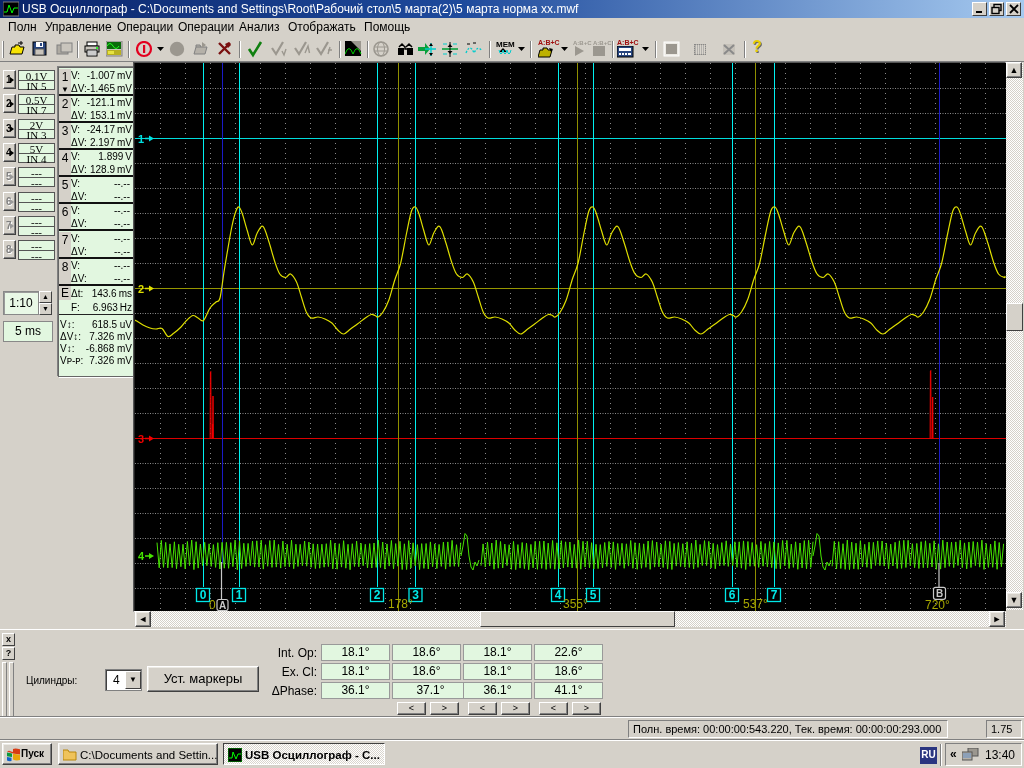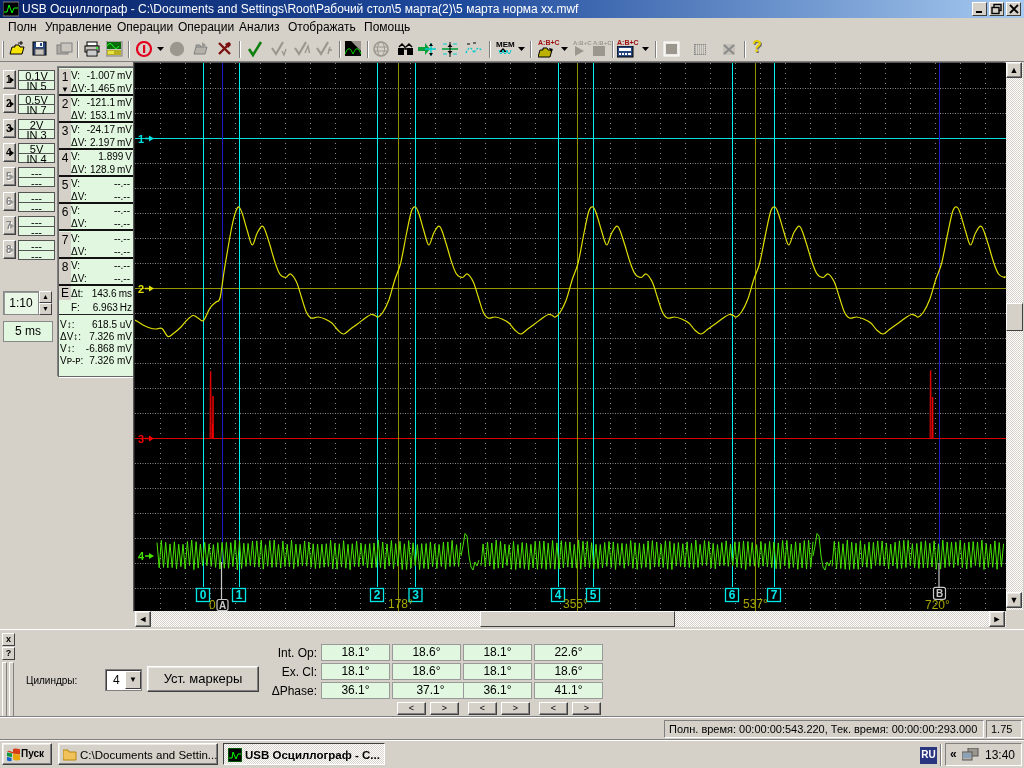--- a/index.html
+++ b/index.html
@@ -15,7 +15,7 @@
 .chbtn{position:absolute;left:3px;width:13px;height:19px;background:#D5D1C9;border-top:1px solid #FFF;border-left:1px solid #FFF;border-right:1px solid #404040;border-bottom:1px solid #404040;box-shadow:inset -1px -1px 0 #808080;font-size:10px;font-weight:bold;text-align:center;line-height:17px;}
 .chbtn.dis{color:#808080;text-shadow:1px 1px 0 #fff;}
 .chbox{position:absolute;left:18px;width:37px;height:20px;background:#E2F7E0;border:1px solid #555;font-size:11px;text-align:center;line-height:9px;}
-.chbox div{height:10px;line-height:10px;}
+.chbox div{height:10px;line-height:10px;font-family:Liberation Serif, serif;}
 .chbox div:first-child{border-bottom:1px solid #555;}
 .vcol{position:absolute;left:58px;top:5px;width:76px;height:310px;background:#E2F7E0;border:1px solid #666;box-shadow:1px 1px 0 #fff,-1px -1px 0 #808080;font-size:11px;}
 .vrow{position:absolute;left:0;width:74px;border-bottom:2px solid #111;}

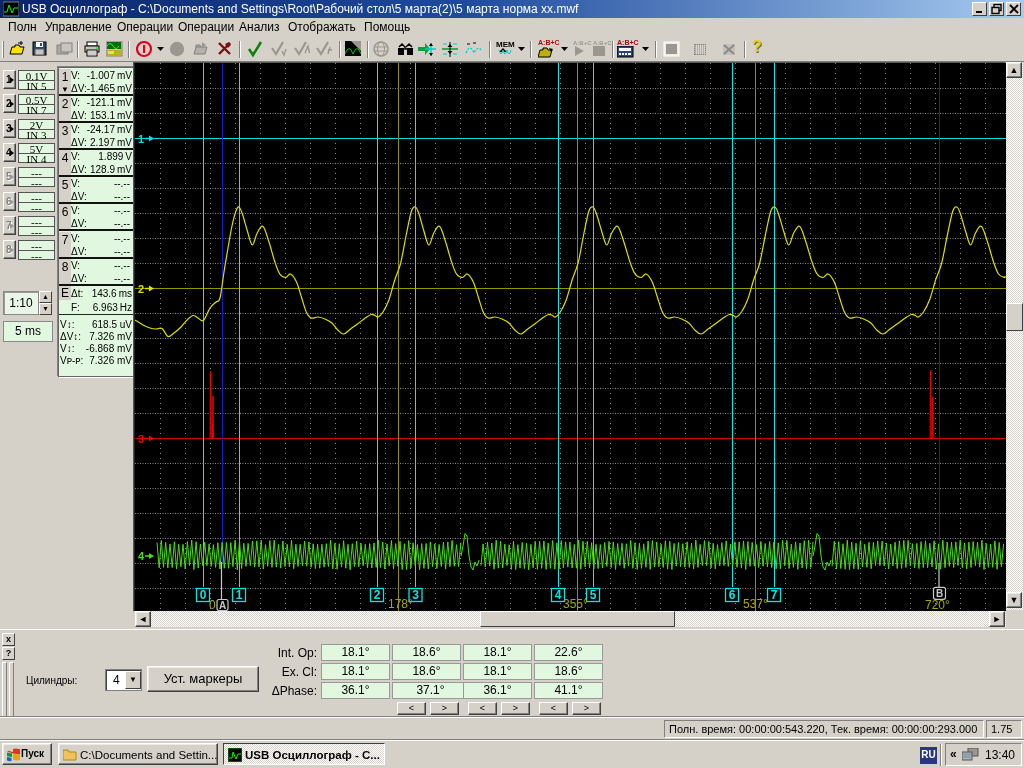--- a/index.html
+++ b/index.html
@@ -512,7 +512,7 @@
  <div class="pbtn" style="left:572px;top:72px">&gt;</div>
 </div>
 <div class="abs statusbar">
- <div class="sbox" style="left:664px;width:320px;padding-left:4px">Полн. время: 00:00:00:543.220, Тек. время: 00:00:00:293.000</div>
+ <div class="sbox" style="left:628px;width:320px;padding-left:4px">Полн. время: 00:00:00:543.220, Тек. время: 00:00:00:293.000</div>
  <div class="sbox" style="left:986px;width:36px;padding-left:4px">1.75</div>
 </div>
 <div class="abs taskbar">

